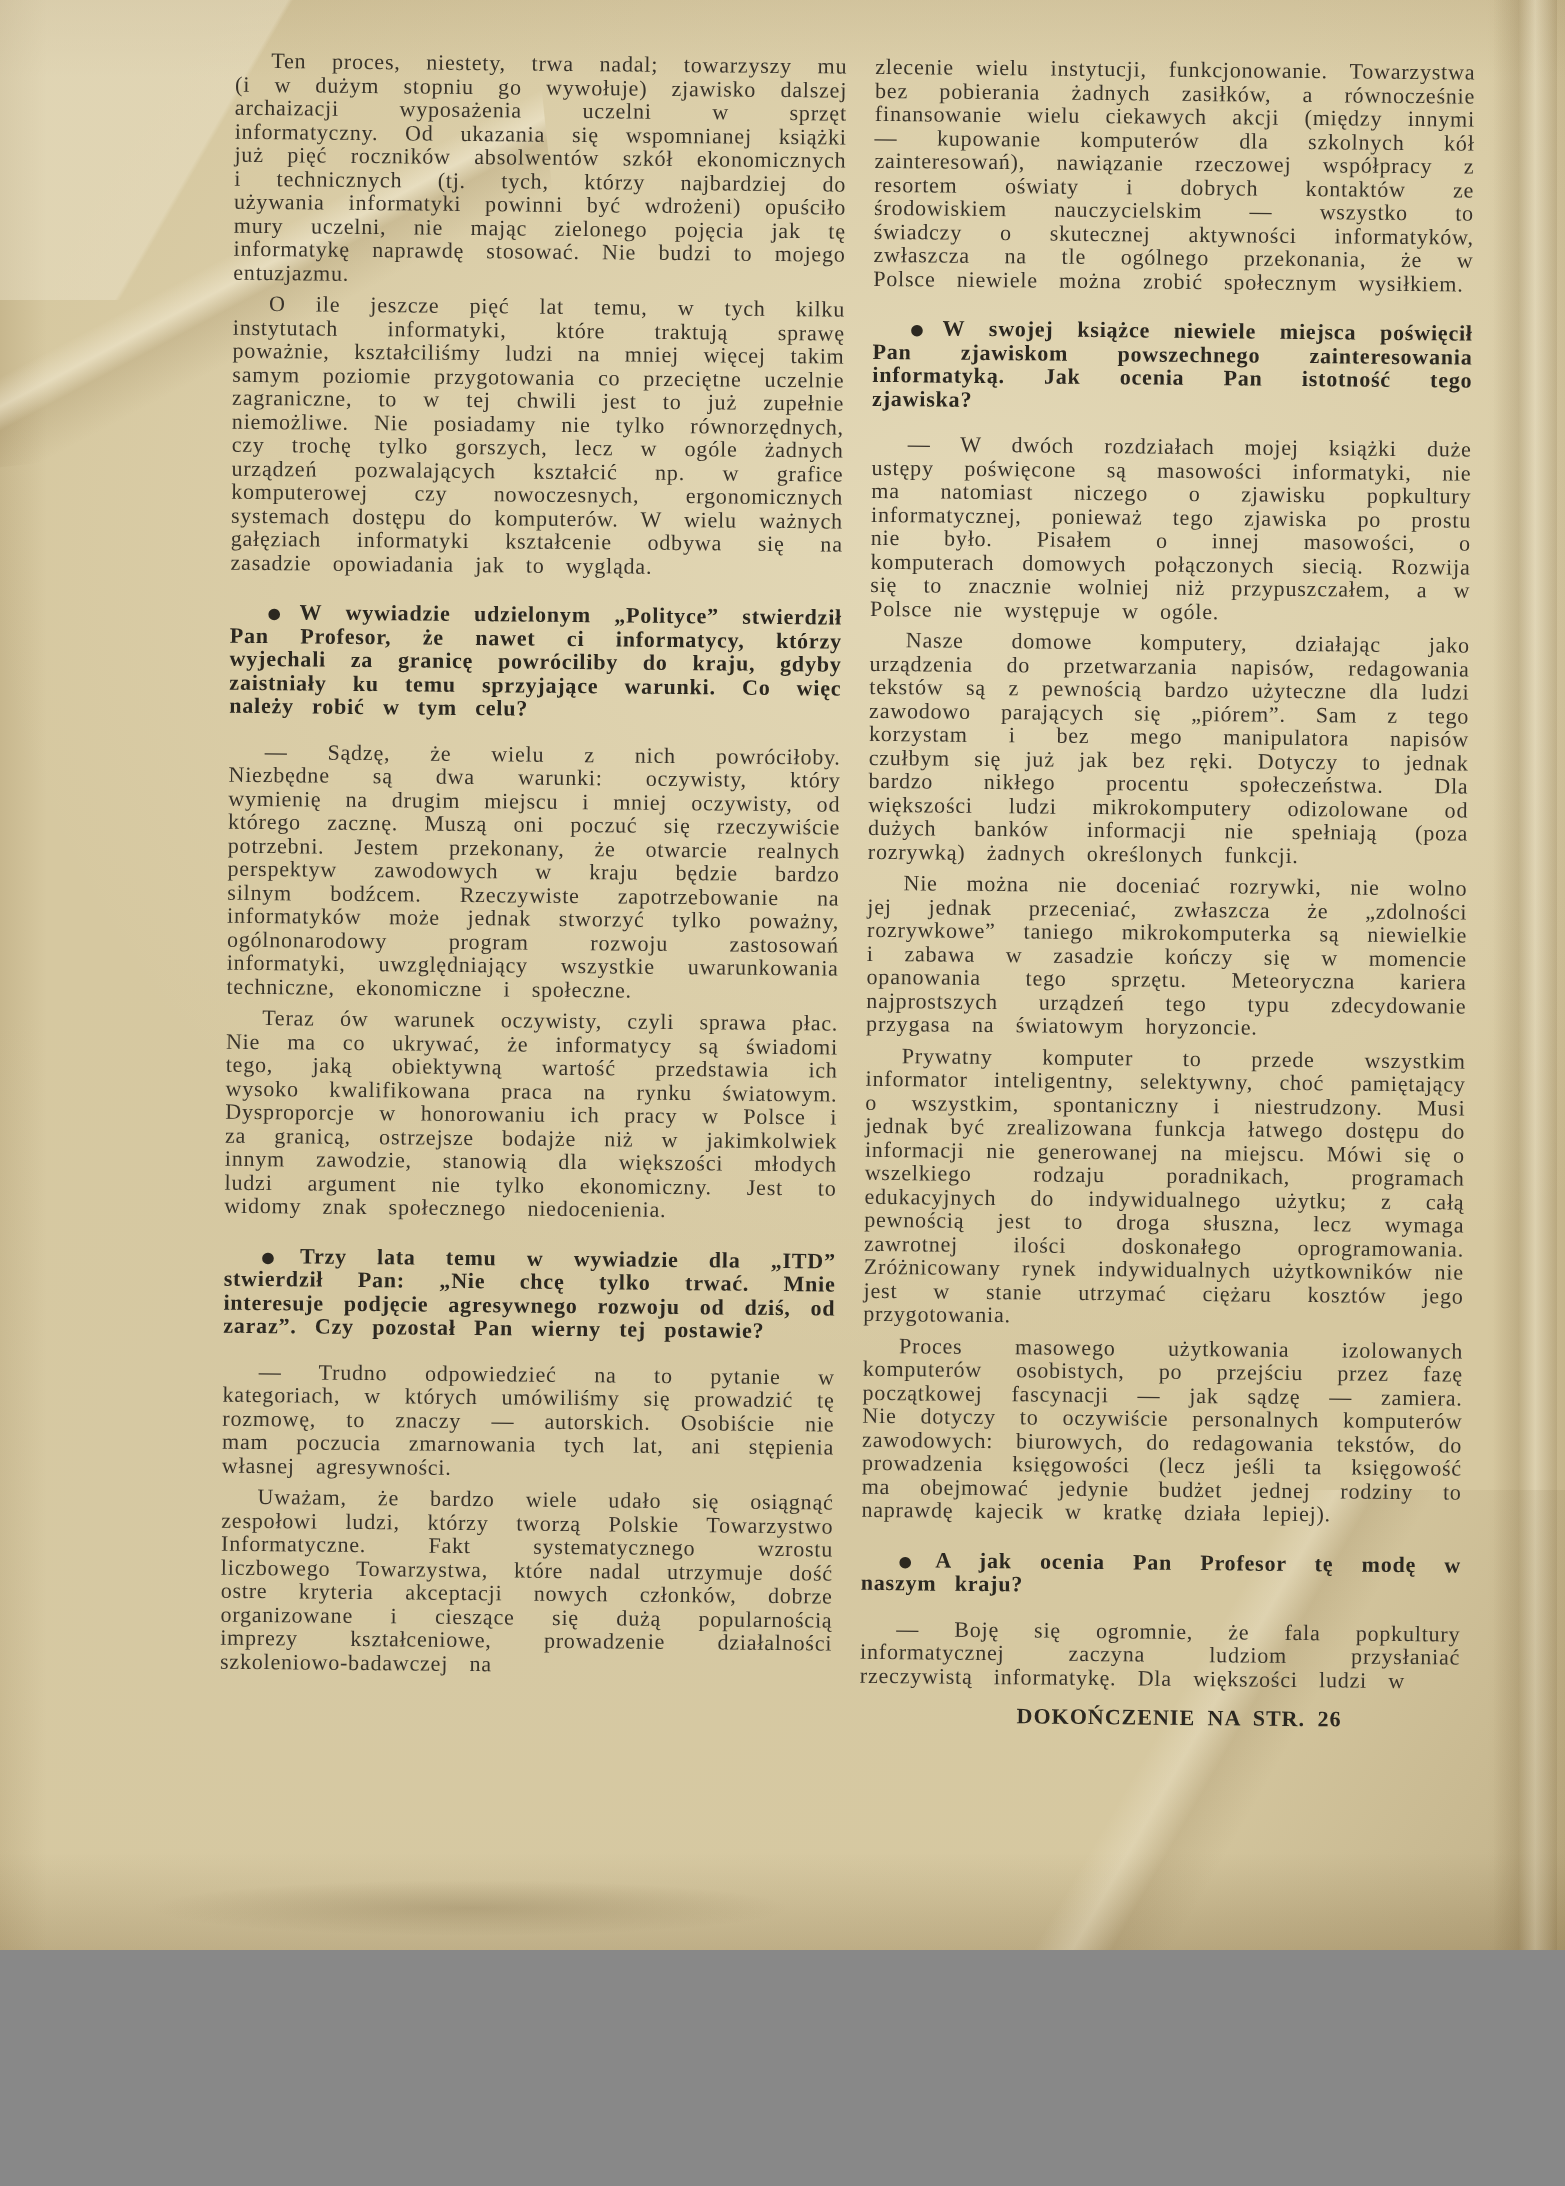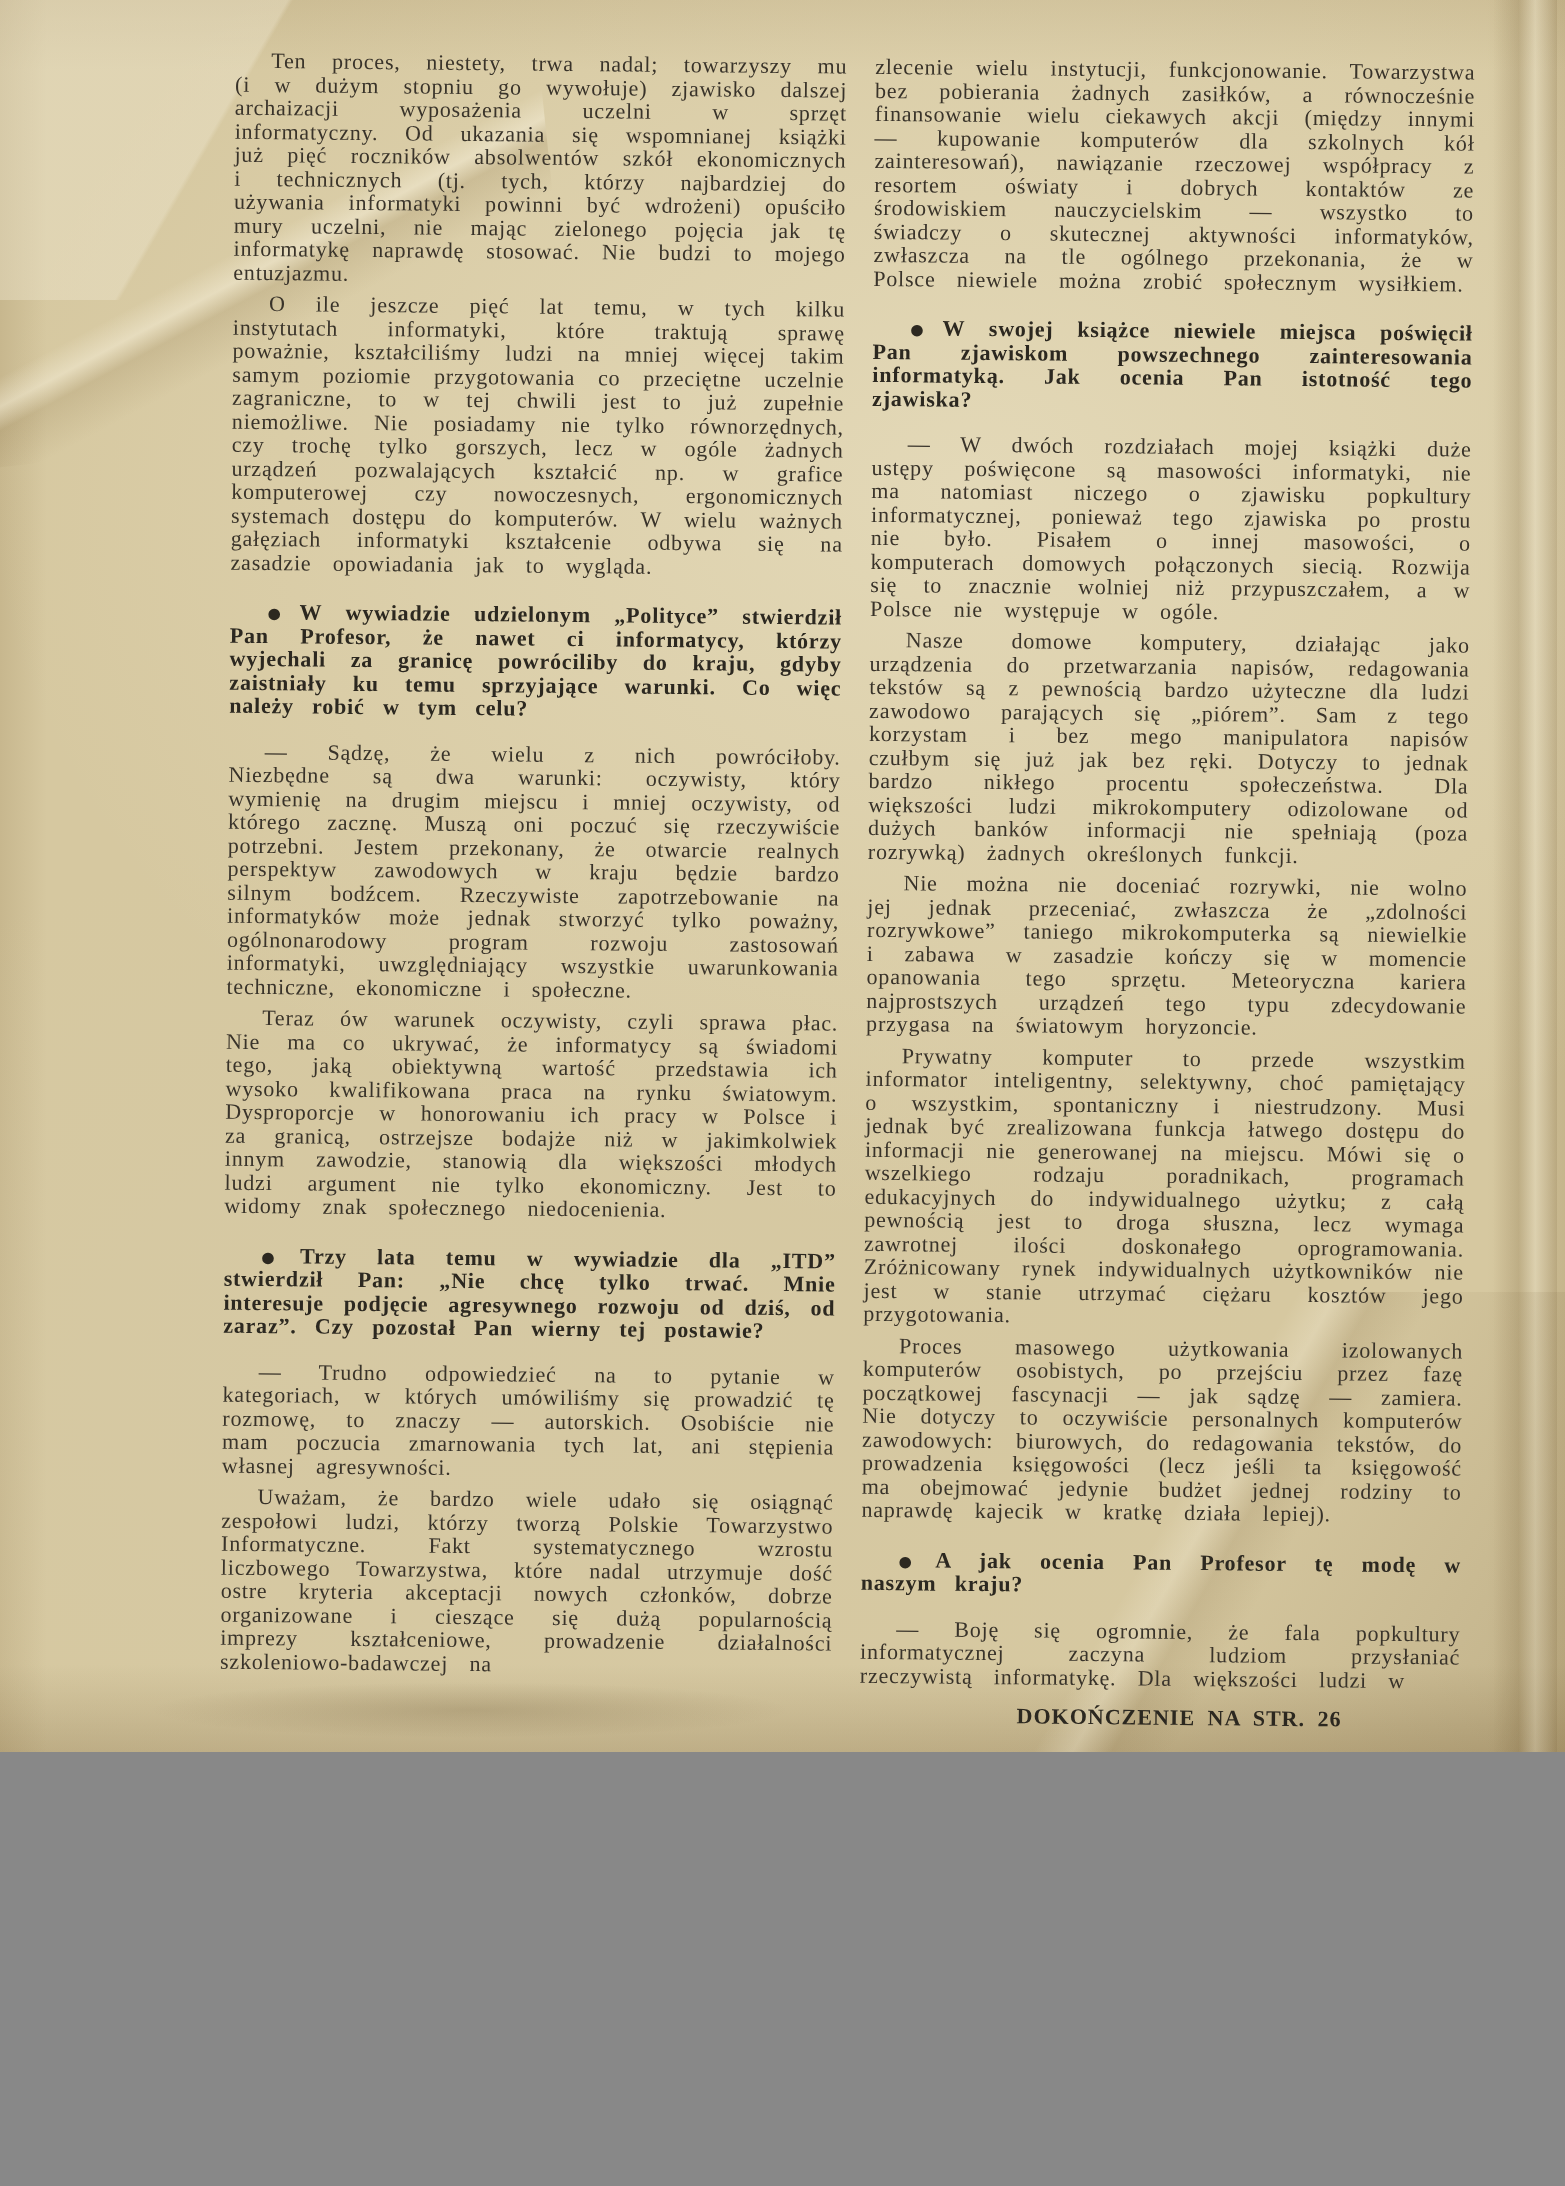--- a/index.html
+++ b/index.html
@@ -5,7 +5,7 @@
   html,body{margin:0;padding:0;background:#888;}
   .page{
     position:relative;
-    width:1565px;height:1752px;
+    width:1565px;height:1950px;
     overflow:hidden;
     background-color:#d6c8a0;
     background-image:

